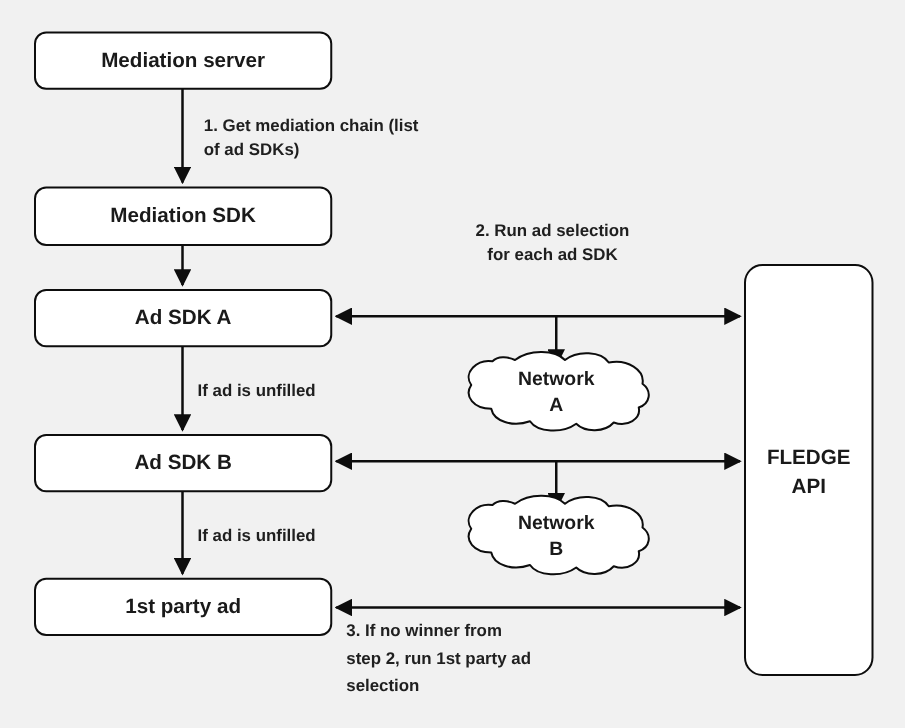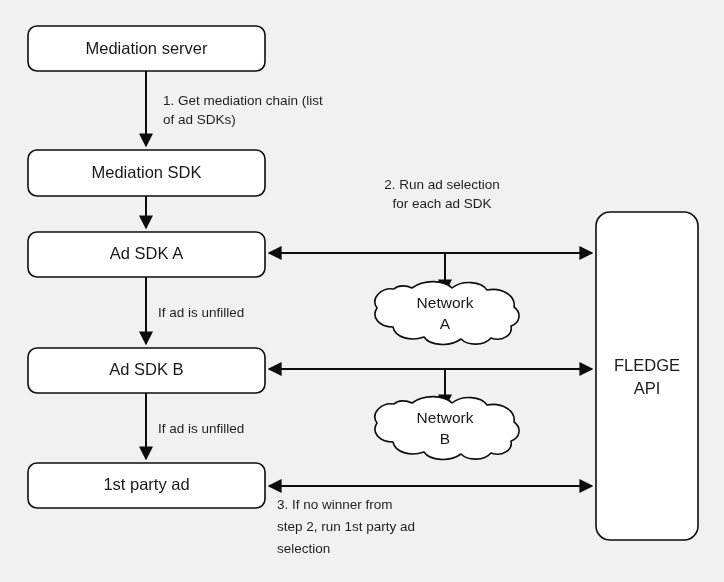--- a/index.html
+++ b/index.html
@@ -18,6 +18,7 @@
     width: 724px;
     height: 582px;
     background: #f1f1f1;
+    font-weight: bold;
   }
   svg.flow {
     position: absolute;

